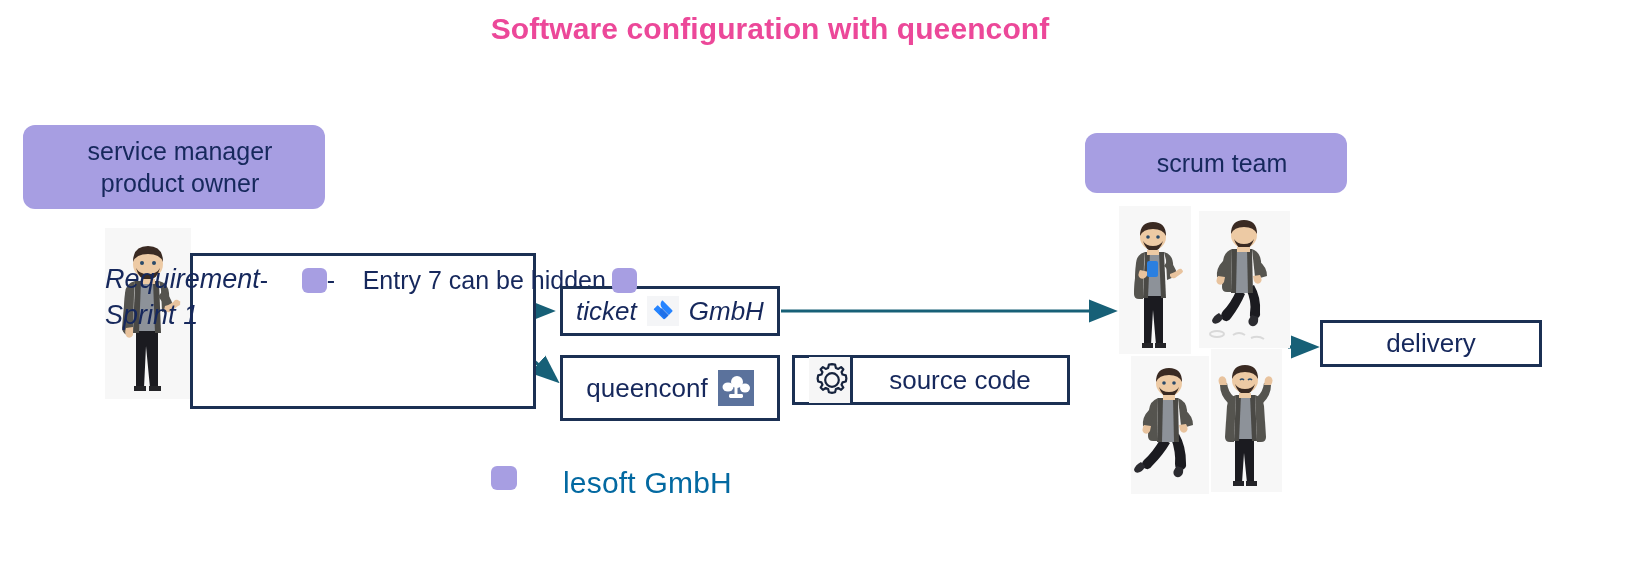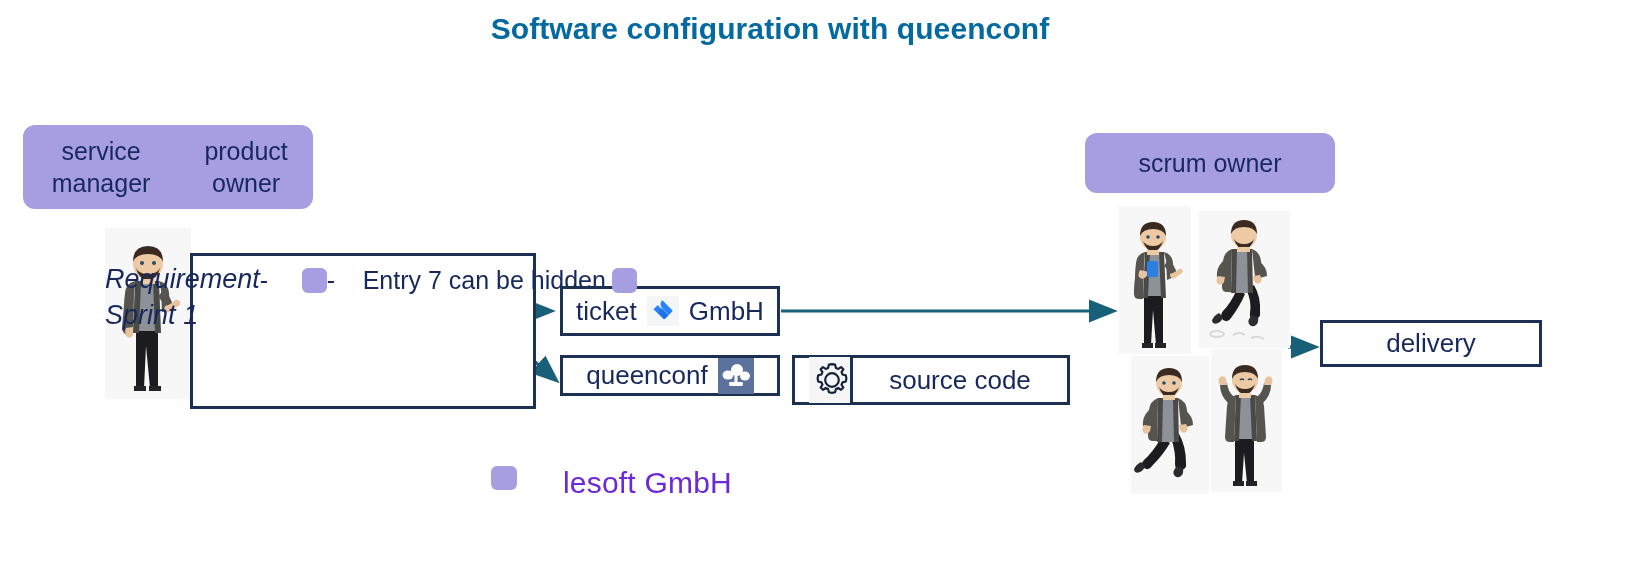--- a/index.html
+++ b/index.html
@@ -29,7 +29,7 @@
     text-align: center;
     font-size: 30px;
     font-weight: bold;
-    color: #0369a1;
+    color: #ec4899;
     letter-spacing: 0.1px;
   }
   

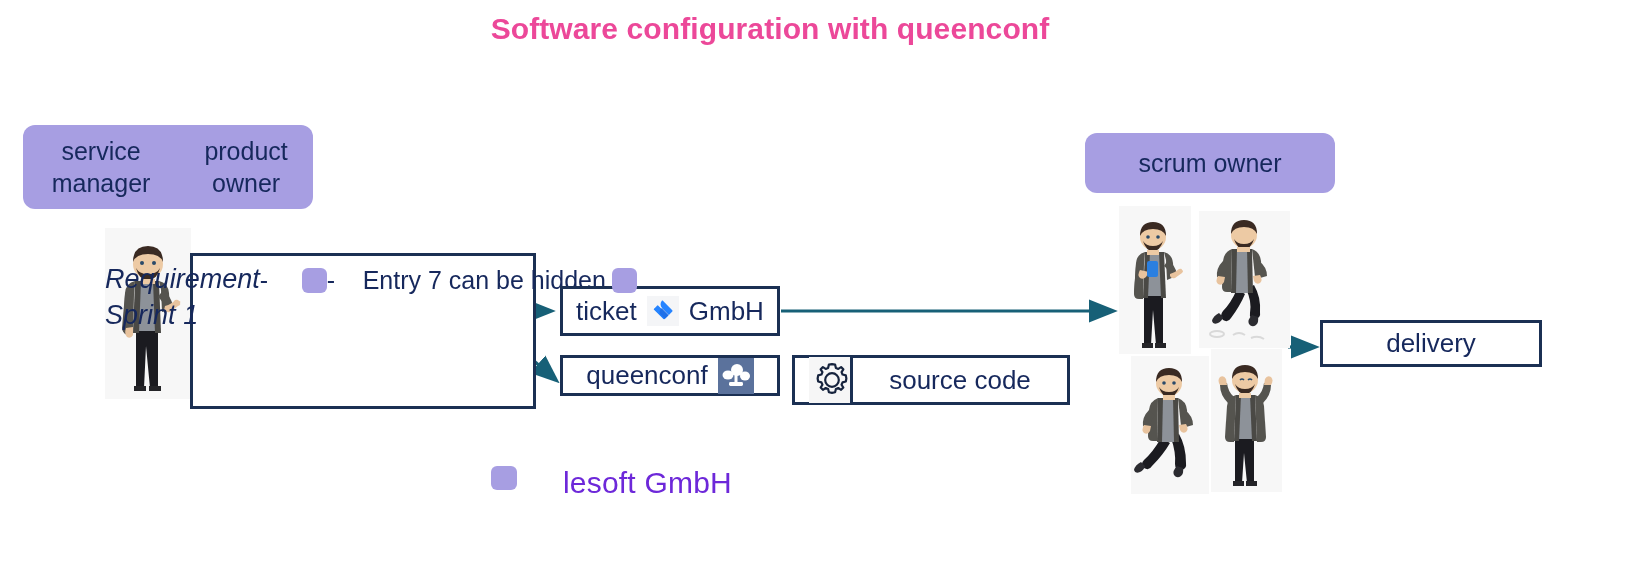--- a/index.html
+++ b/index.html
@@ -39,12 +39,13 @@
     border-radius: 12px;
     color: #16285c;
     display: flex;
-    flex-direction: row;
+    flex-direction: column;
     align-items: center;
     justify-content: center;
     font-size: 25px;
     line-height: 1.28;
     text-align: center;
+    padding-left: 12px;
   }
   #pill-service {
     left: 23px;

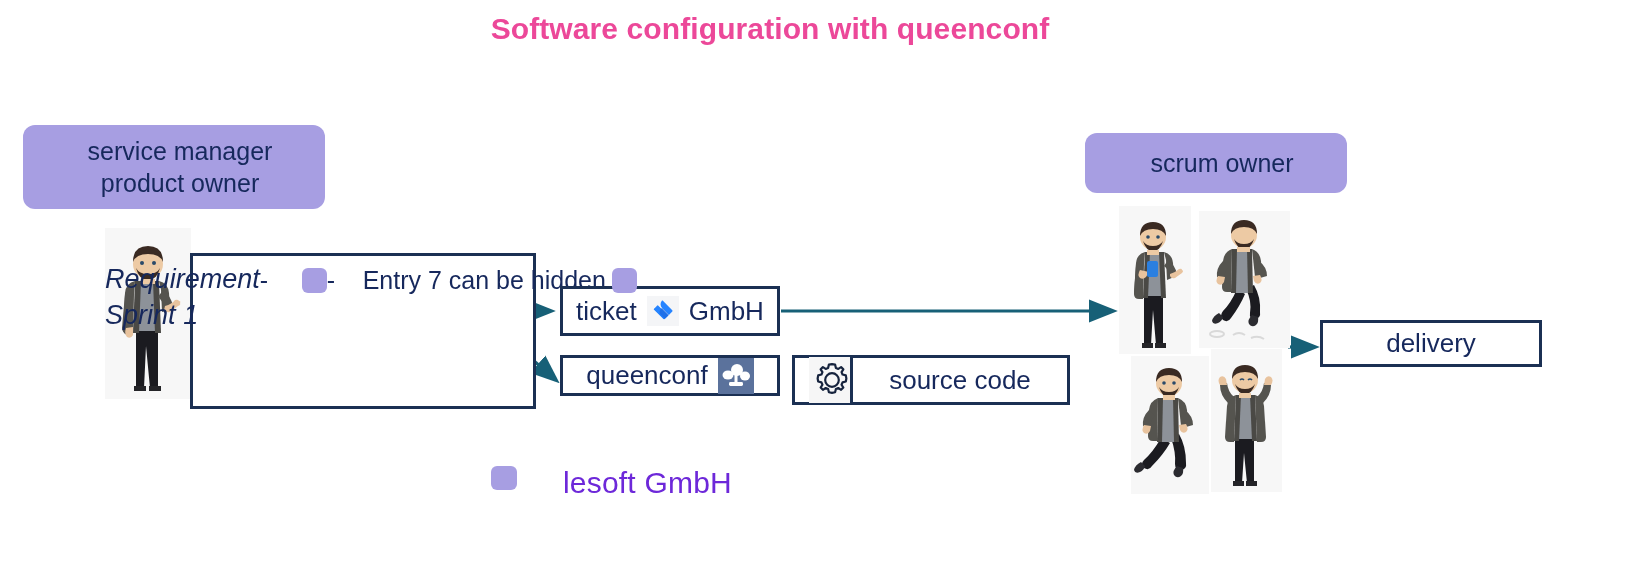--- a/index.html
+++ b/index.html
@@ -247,7 +247,7 @@
   </div>
 
   <div class="pill" id="pill-scrum">
-    <span>scrum owner</span>
+    <span>scrum team</span>
   </div>
 
   <div class="person" id="person-po">

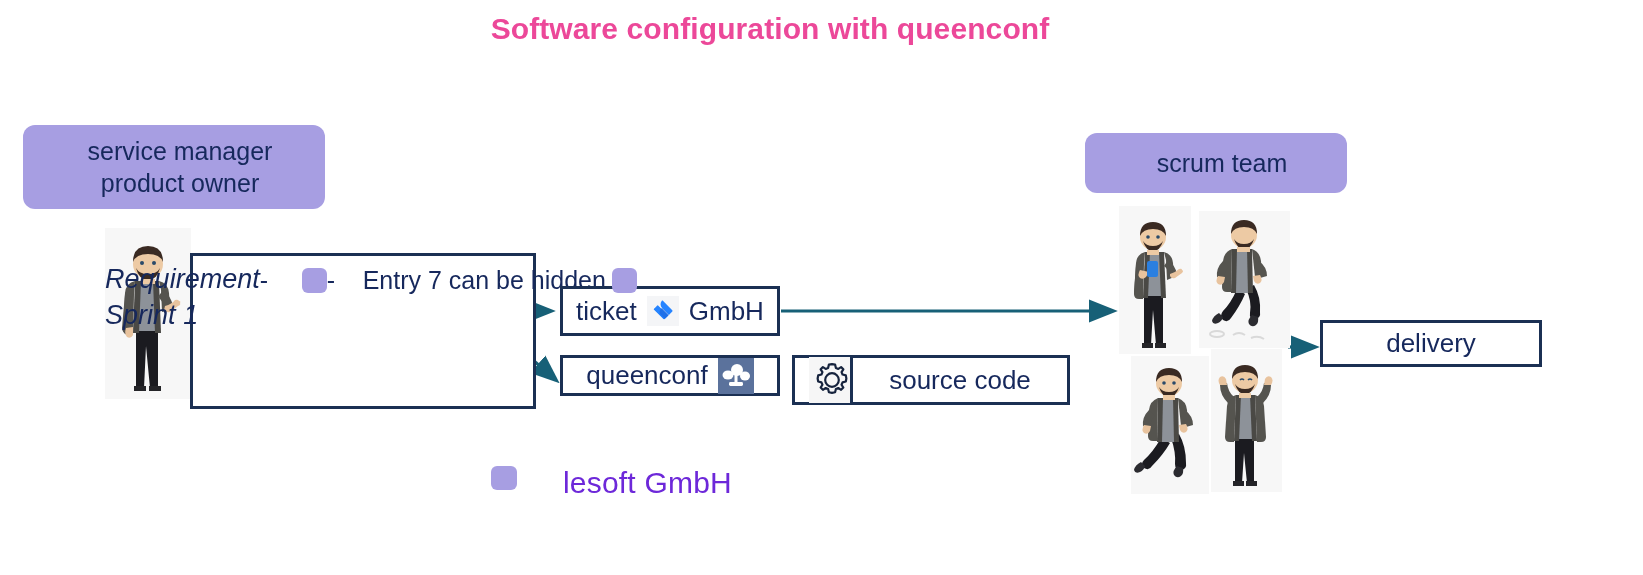--- a/index.html
+++ b/index.html
@@ -118,6 +118,7 @@
     justify-content: center;
     font-size: 26px;
     gap: 10px;
+    font-style: italic;
   }
   #box-queenconf {
     left: 560px;

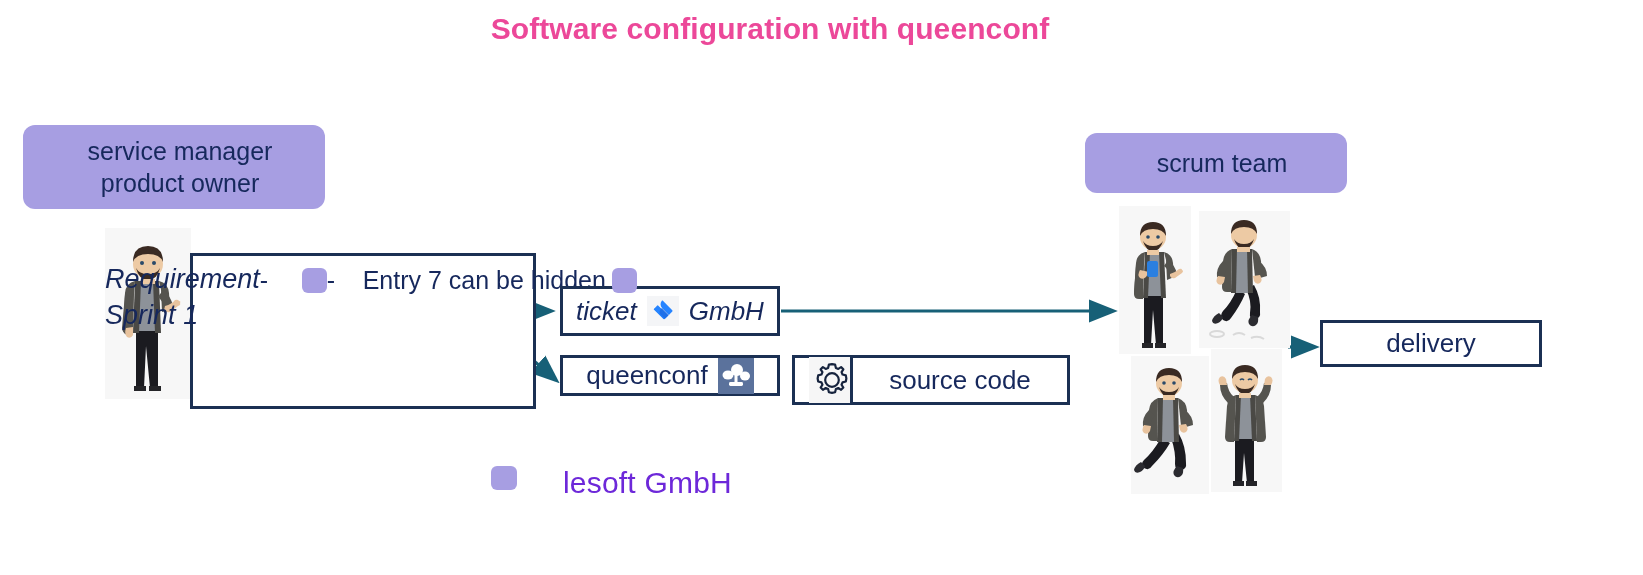--- a/index.html
+++ b/index.html
@@ -124,7 +124,7 @@
     left: 560px;
     top: 355px;
     width: 220px;
-    height: 41px;
+    height: 66px;
     justify-content: center;
     font-size: 26px;
     gap: 10px;

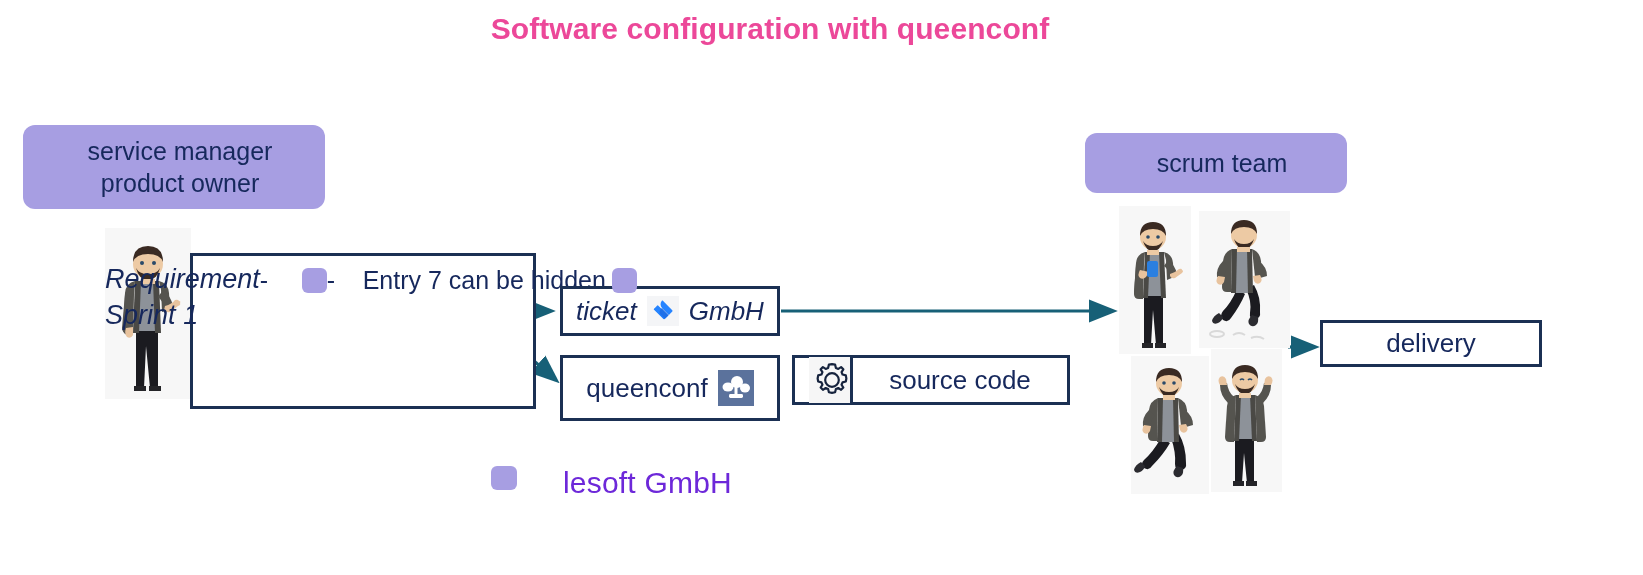--- a/index.html
+++ b/index.html
@@ -215,7 +215,7 @@
     left: 563px;
     top: 466px;
     font-size: 30px;
-    color: #6d28d9;
+    color: #0369a1;
     letter-spacing: 0.2px;
   }
 </style>

